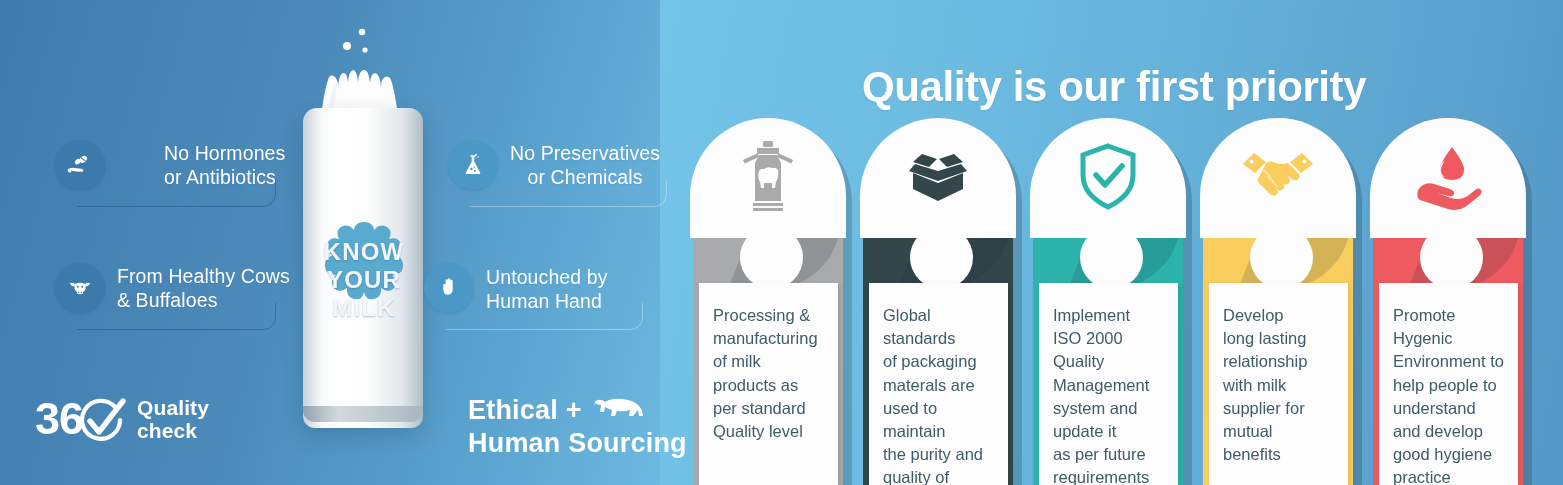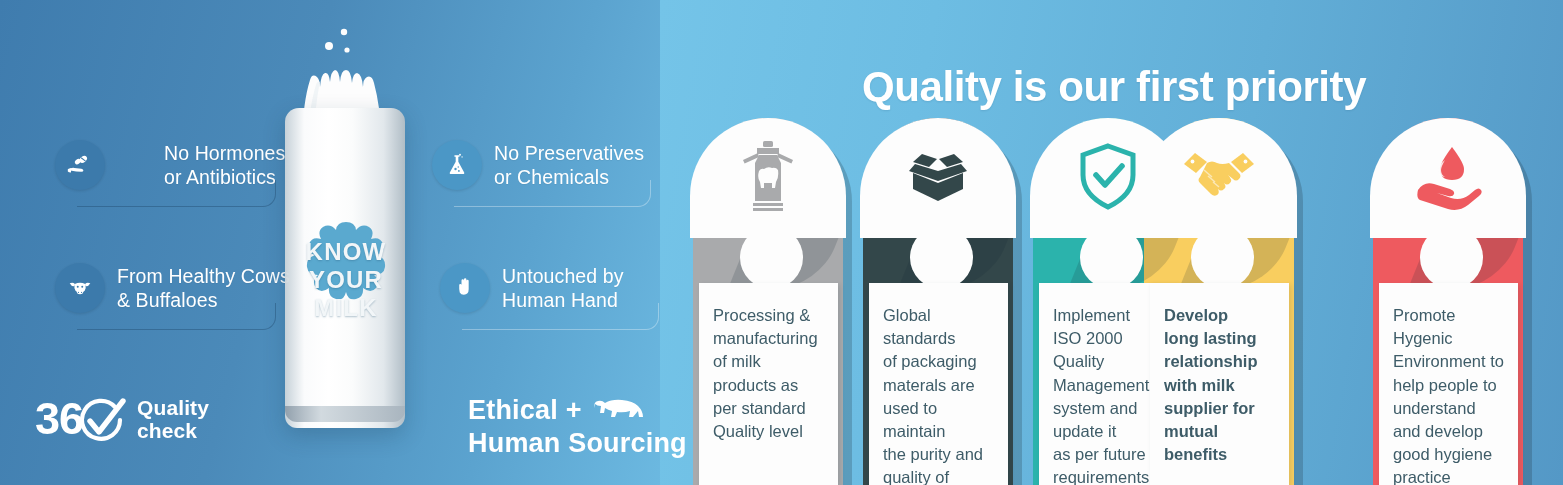--- a/index.html
+++ b/index.html
@@ -50,7 +50,7 @@
   #b1 .tail{width:198px;}
   #b2{left:55px;top:263px;}
   #b2 .tail{width:198px;}
-  #b3{left:432px;top:140px;}
+  #b3{left:448px;top:140px;text-align:center;}
   #b3 .tail{width:196px;}
   #b4{left:440px;top:263px;}
   #b4 .tail{width:196px;}

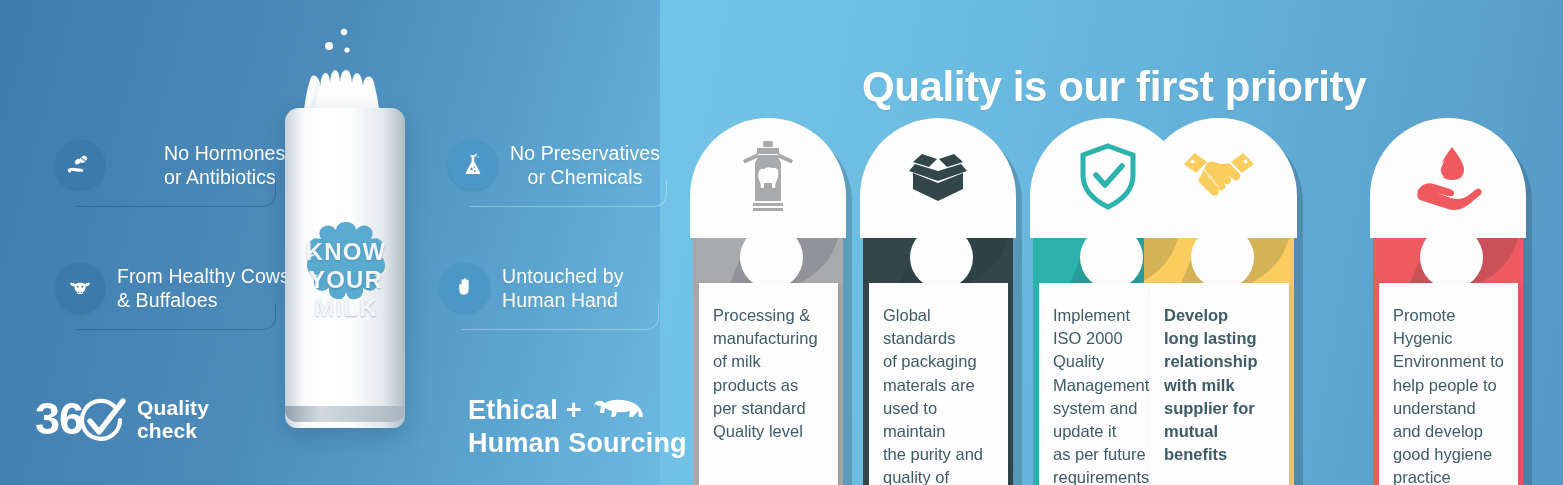--- a/index.html
+++ b/index.html
@@ -56,7 +56,7 @@
   #b4 .tail{width:196px;}
 
   
-  .bottle-wrap{position:absolute;left:280px;top:22px;width:130px;height:400px;}
+  .bottle-wrap{position:absolute;left:298px;top:22px;width:130px;height:400px;}
   .splash{position:absolute;left:0;top:0;width:130px;height:118px;}
   .bottle-body{
     position:absolute;left:5px;top:86px;width:120px;height:320px;

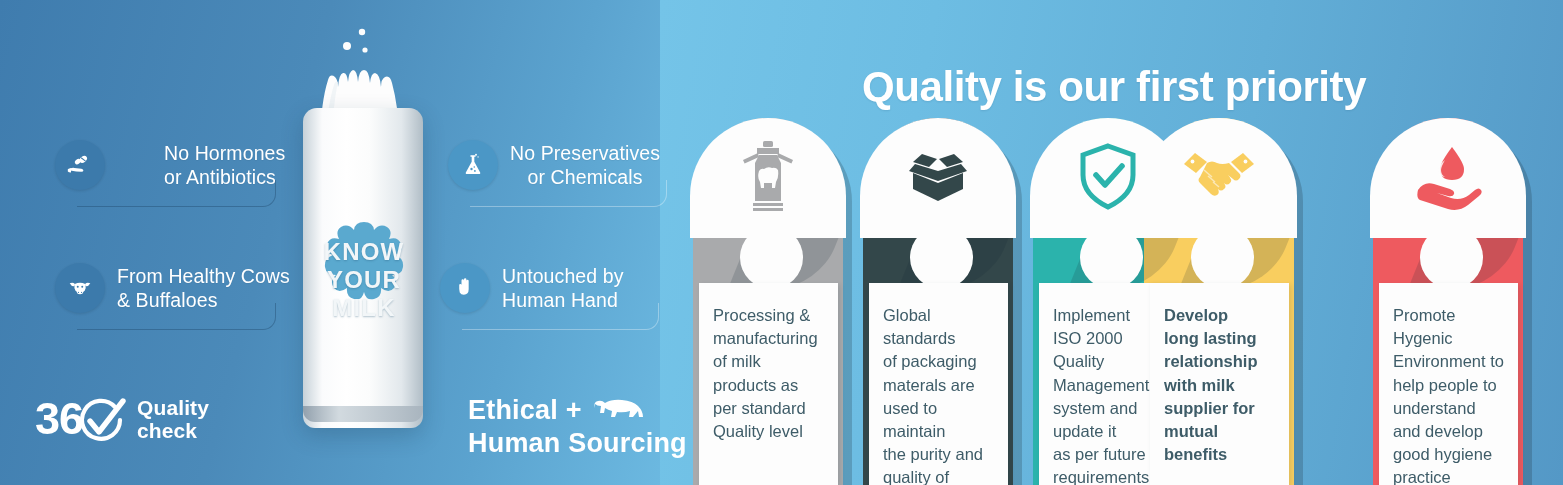--- a/index.html
+++ b/index.html
@@ -52,7 +52,7 @@
   #b2 .tail{width:198px;}
   #b3{left:448px;top:140px;text-align:center;}
   #b3 .tail{width:196px;}
-  #b4{left:440px;top:263px;}
+  #b4{left:424px;top:263px;align-items:center;}
   #b4 .tail{width:196px;}
 
   

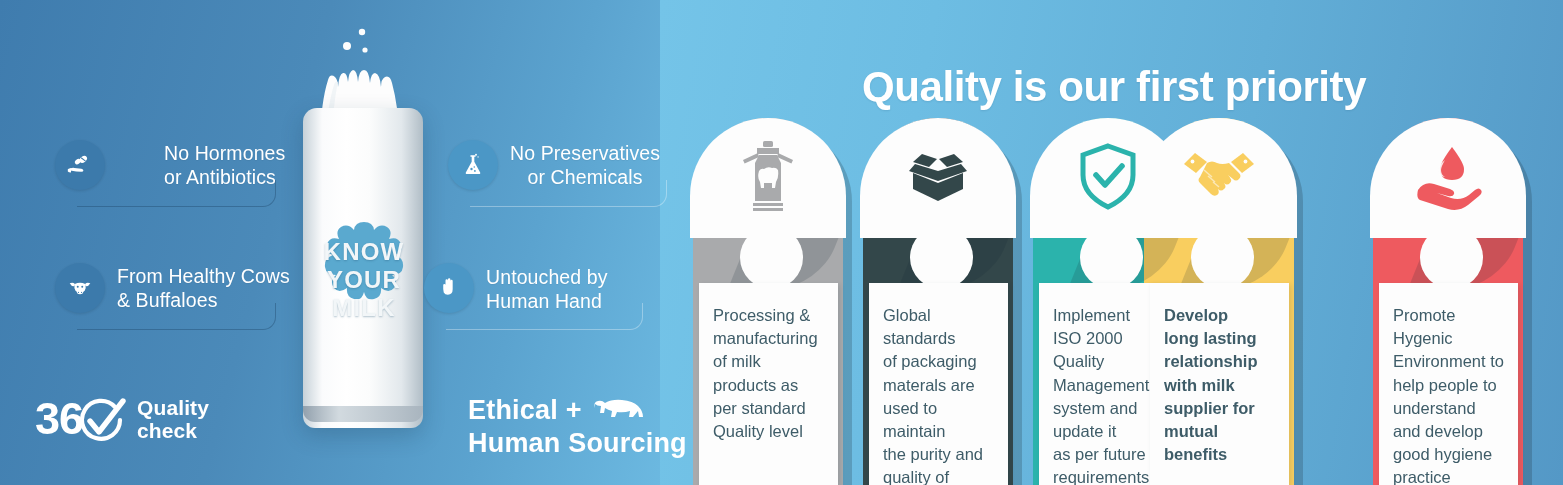--- a/index.html
+++ b/index.html
@@ -158,7 +158,7 @@
   .card .icon{position:relative;z-index:4;margin-top:-2px;}
 
   #c1{left:693px;} #c2{left:863px;} #c3{left:1033px;}
-  #c4{left:1144px;font-weight:bold;} #c5{left:1373px;}
+  #c4{left:1203px;} #c5{left:1373px;}
 </style>
 </head>
 <body>

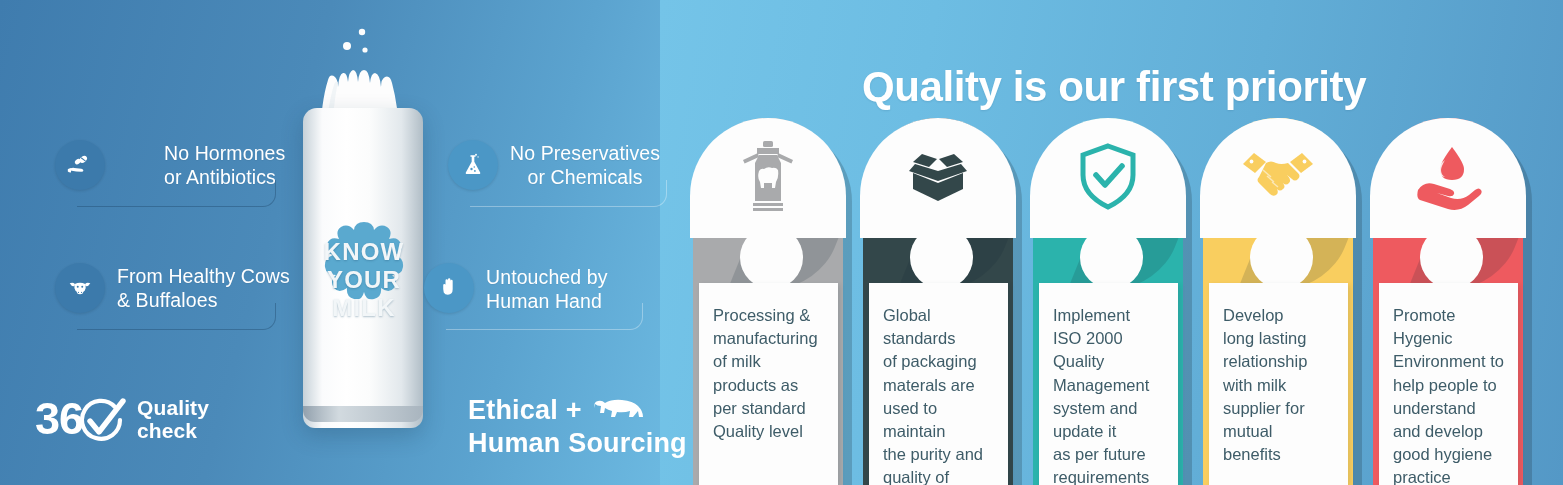--- a/index.html
+++ b/index.html
@@ -100,7 +100,7 @@
   
   .ethical{position:absolute;left:468px;top:394px;color:#fff;font-weight:700;
     font-size:27px;line-height:33px;letter-spacing:.2px;}
-  .ethical .row{display:flex;align-items:center;}
+  .ethical .row{display:flex;align-items:flex-start;}
   .ethical .cow{margin-left:9px;margin-top:-3px;}
 
   

